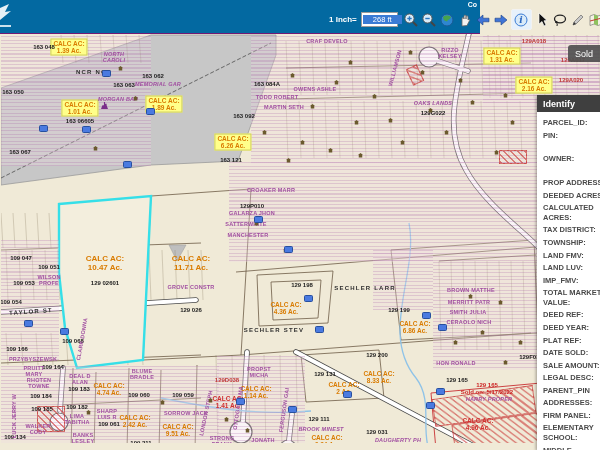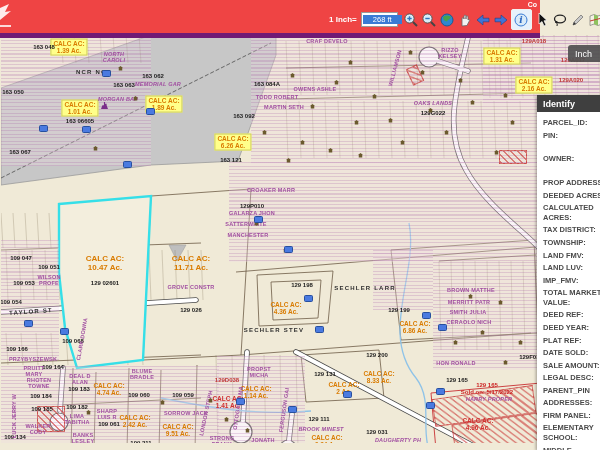--- a/index.html
+++ b/index.html
@@ -6,8 +6,8 @@
   body{width:600px;height:450px;overflow:hidden;position:relative;background:#f0ead7;
        font-family:"Liberation Sans", sans-serif;}
   
-  .toolbar{position:absolute;left:0;top:0;width:540px;height:33px;background:#ef4444;
-           border-bottom:5px solid #701a75;z-index:50;}
+  .toolbar{position:absolute;left:0;top:0;width:480px;height:33px;background:#0369a1;
+           border-bottom:1px solid #701a75;z-index:50;}
   .logo{position:absolute;left:0;top:2px;}
   .corner{position:absolute;right:3px;top:1px;color:#fff;font-size:7px;font-weight:bold;}
   .tb-right{position:absolute;left:329px;top:9px;display:flex;align-items:center;gap:2px;}

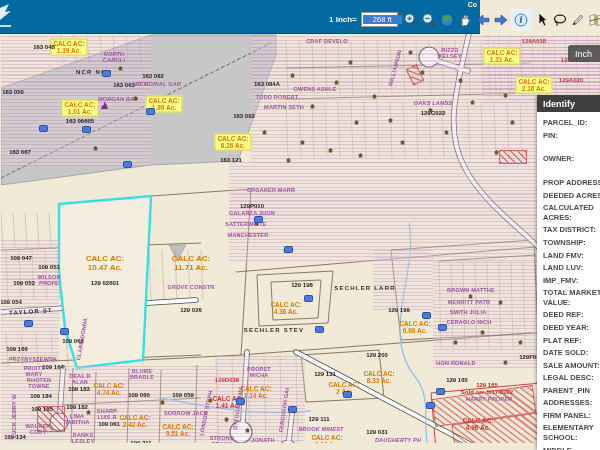--- a/index.html
+++ b/index.html
@@ -519,7 +519,7 @@
 </div>
 
 <div class="roadbtn">
-  <span>Inch</span>
+  <span>Sold</span>
 </div>
 
 <div class="panel">

